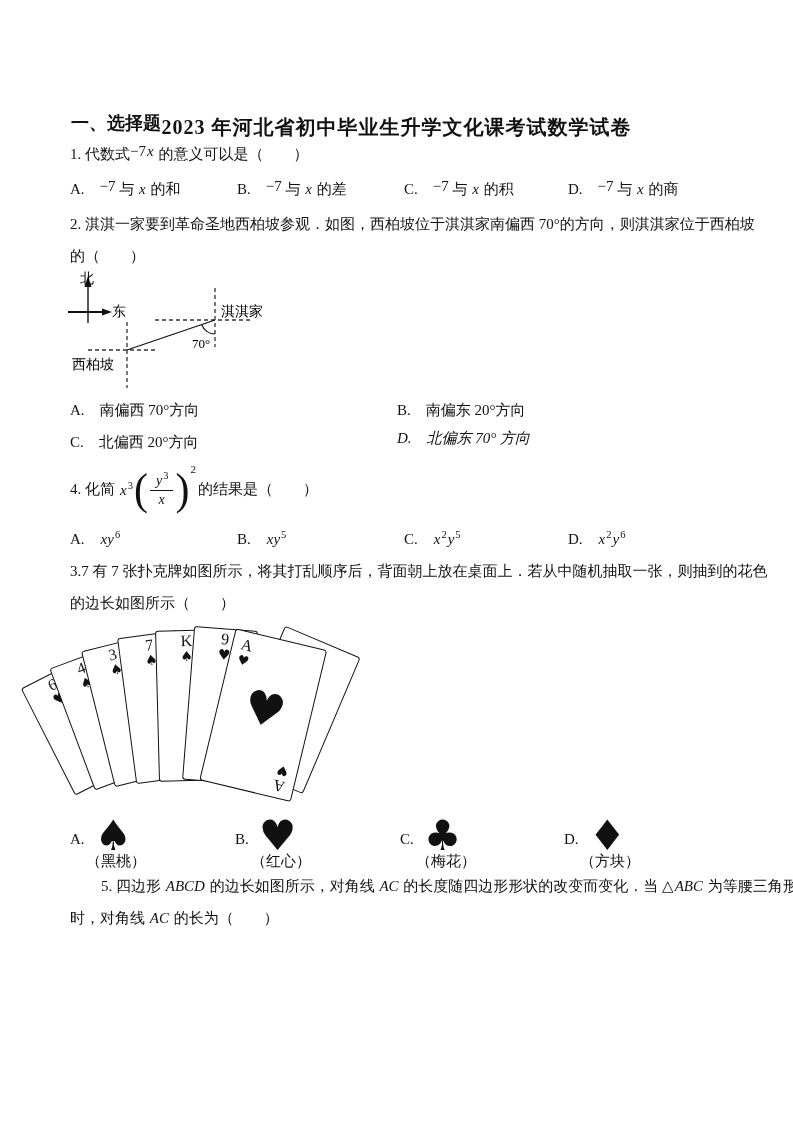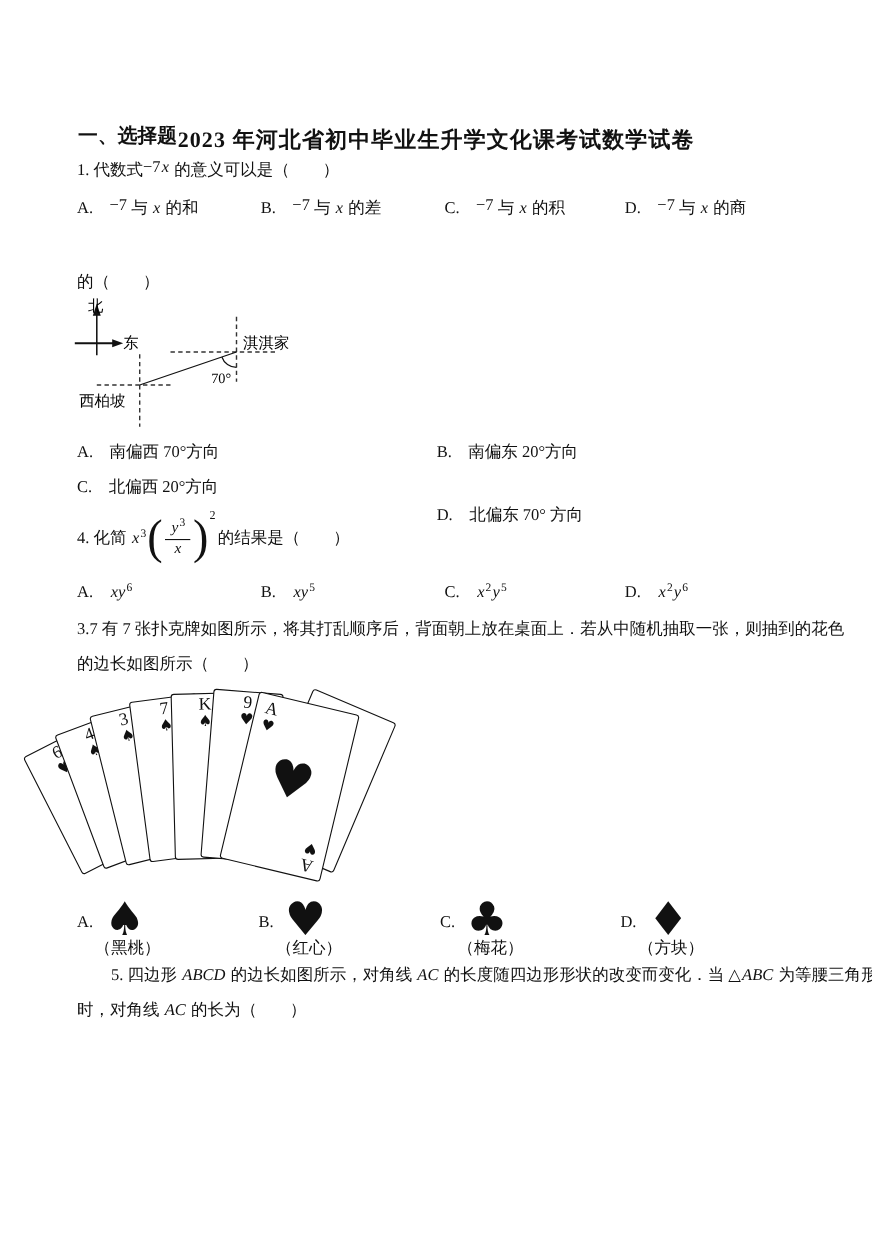--- a/index.html
+++ b/index.html
@@ -74,6 +74,7 @@
   <p class="abs qline" style="left:404px; top:180px;"><span>C.　</span><span class="raise">−7</span><span> 与 </span><i class="mvar">x</i><span> 的积</span></p>
   <p class="abs qline" style="left:568px; top:180px;"><span>D.　</span><span class="raise">−7</span><span> 与 </span><i class="mvar">x</i><span> 的商</span></p>
 
+  <p class="abs qline" style="left:70px; top:215px;">2. 淇淇一家要到革命圣地西柏坡参观．如图，西柏坡位于淇淇家南偏西 70°的方向，则淇淇家位于西柏坡</p>
   <p class="abs qline" style="left:70px; top:247px;">的（　　）</p>
 
   <svg class="abs" style="left:66px; top:270px;" width="200" height="126" viewBox="0 0 200 126">

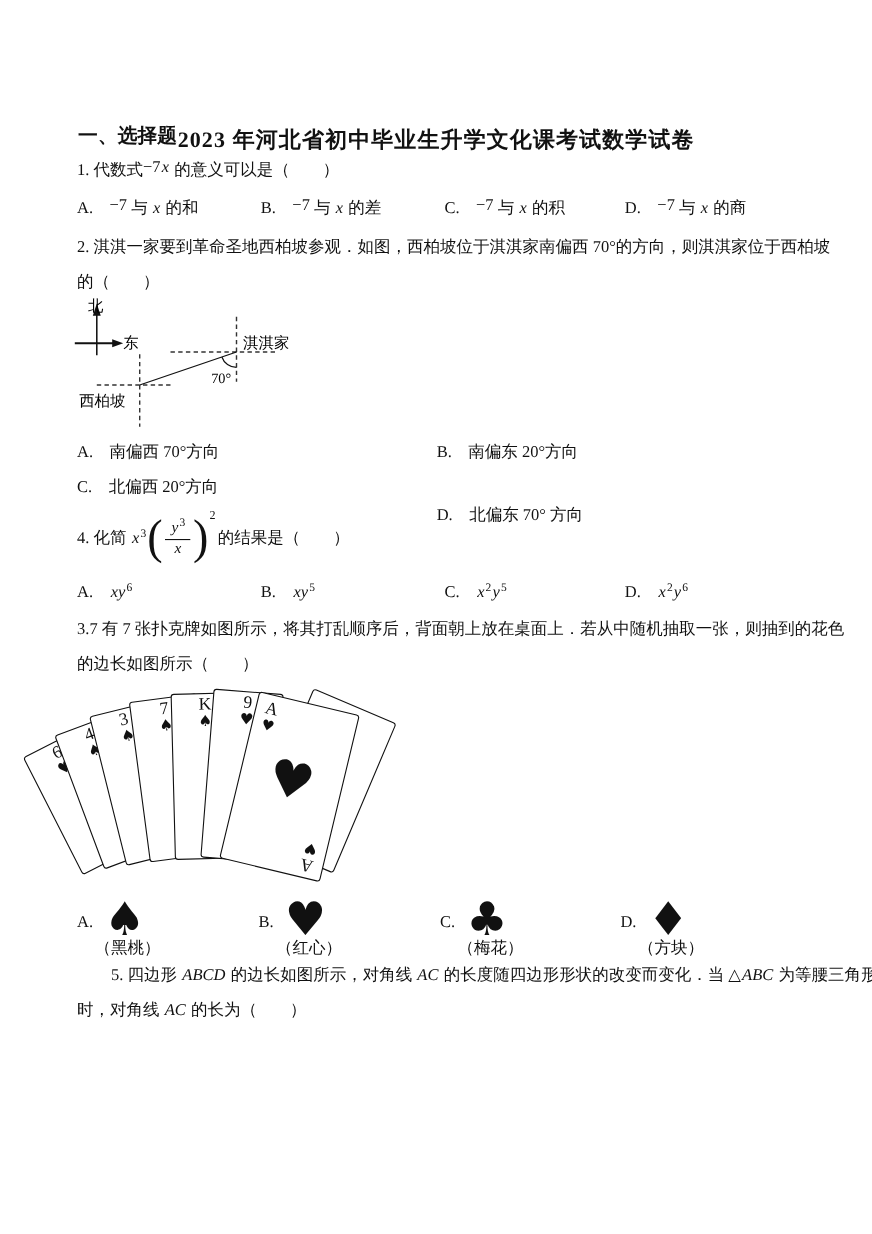--- a/index.html
+++ b/index.html
@@ -102,7 +102,7 @@
   <p class="abs qline" style="left:70px; top:401px;">A.　南偏西 70°方向</p>
   <p class="abs qline" style="left:397px; top:401px;">B.　南偏东 20°方向</p>
   <p class="abs qline" style="left:70px; top:433px;">C.　北偏西 20°方向</p>
-  <p class="abs qline" style="left:397px; top:459px;">D.　北偏东 70° 方向</p>
+  <p class="abs qline" style="left:397px; top:429px;font-style:italic;">D.　北偏东 70° 方向</p>
 
   <div class="abs formula-row" style="left:70px; top:460px;">
     <span>4. 化简</span>

